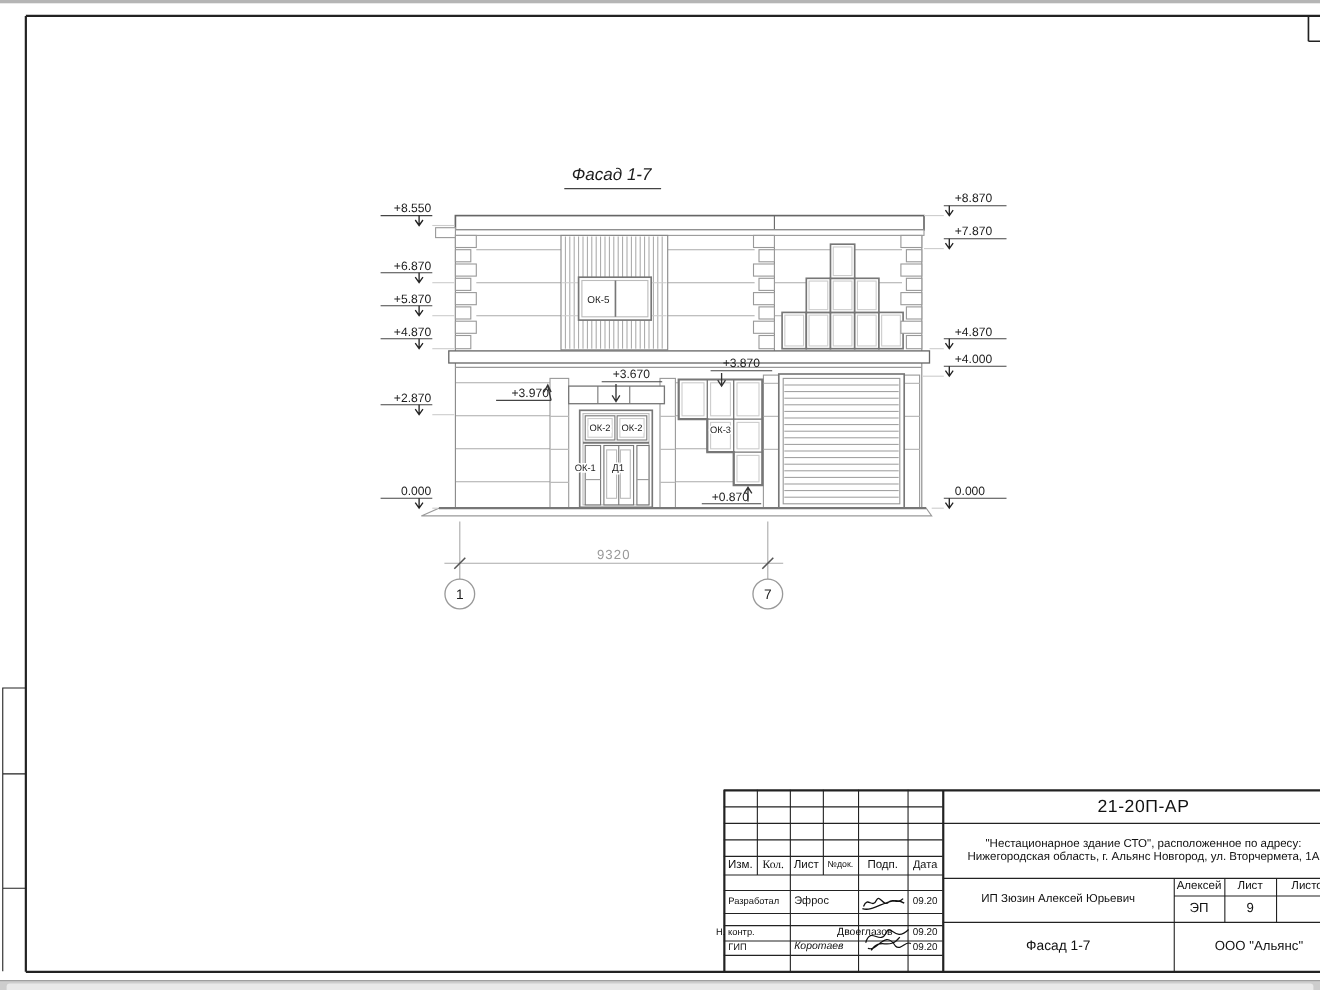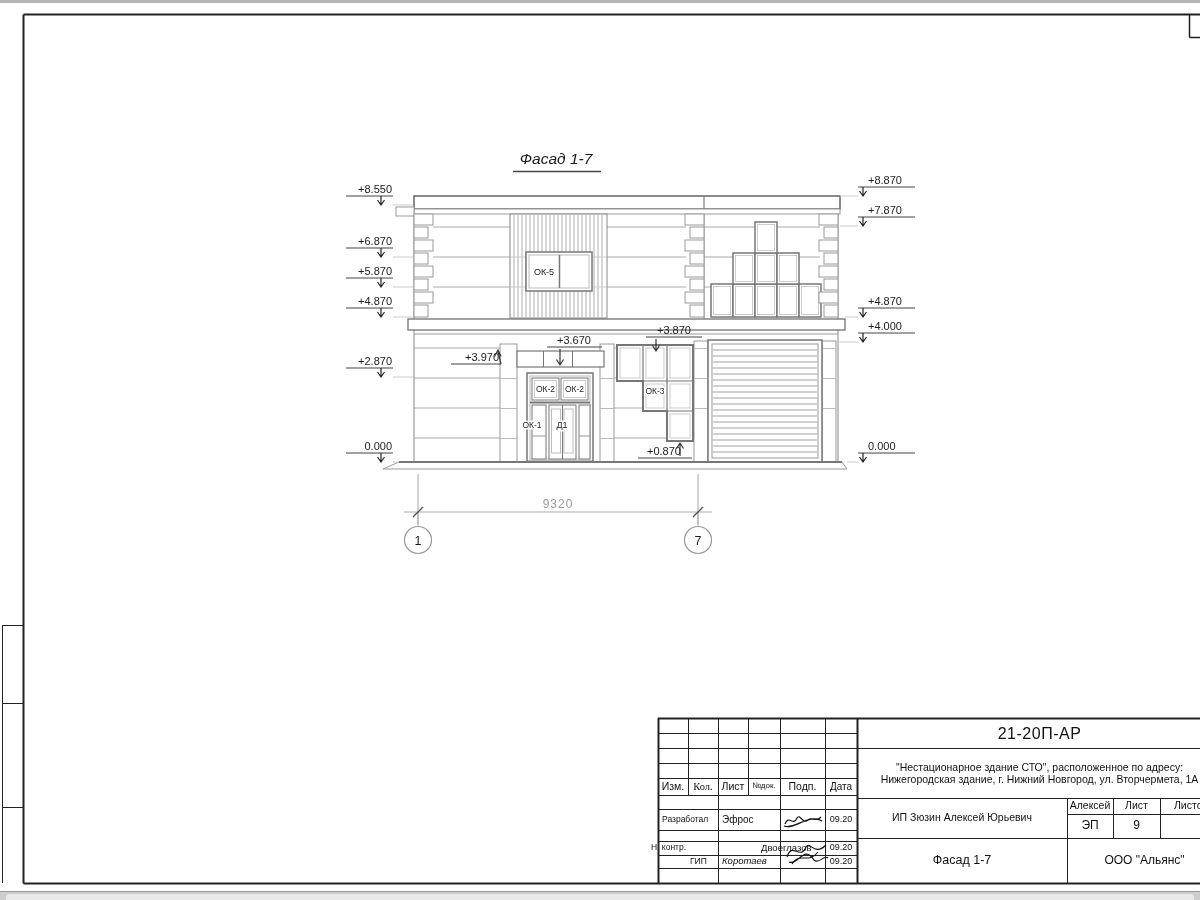--- a/index.html
+++ b/index.html
@@ -314,7 +314,7 @@
 
     <div class="tb twolines" style="left:857px;top:749px;width:365px;height:49px;font-size:10.5px;">
       <span>"Нестационарное здание СТО", расположенное по адресу:</span>
-      <span>Нижегородская здание, г. Нижний Новгород, ул. Вторчермета, 1А</span>
+      <span>Нижегородская область, г. Альянс Новгород, ул. Вторчермета, 1А</span>
     </div>
 
     <div class="tb" style="left:857px;top:798px;width:210px;height:40px;font-size:10.5px;">ИП Зюзин Алексей Юрьевич</div>

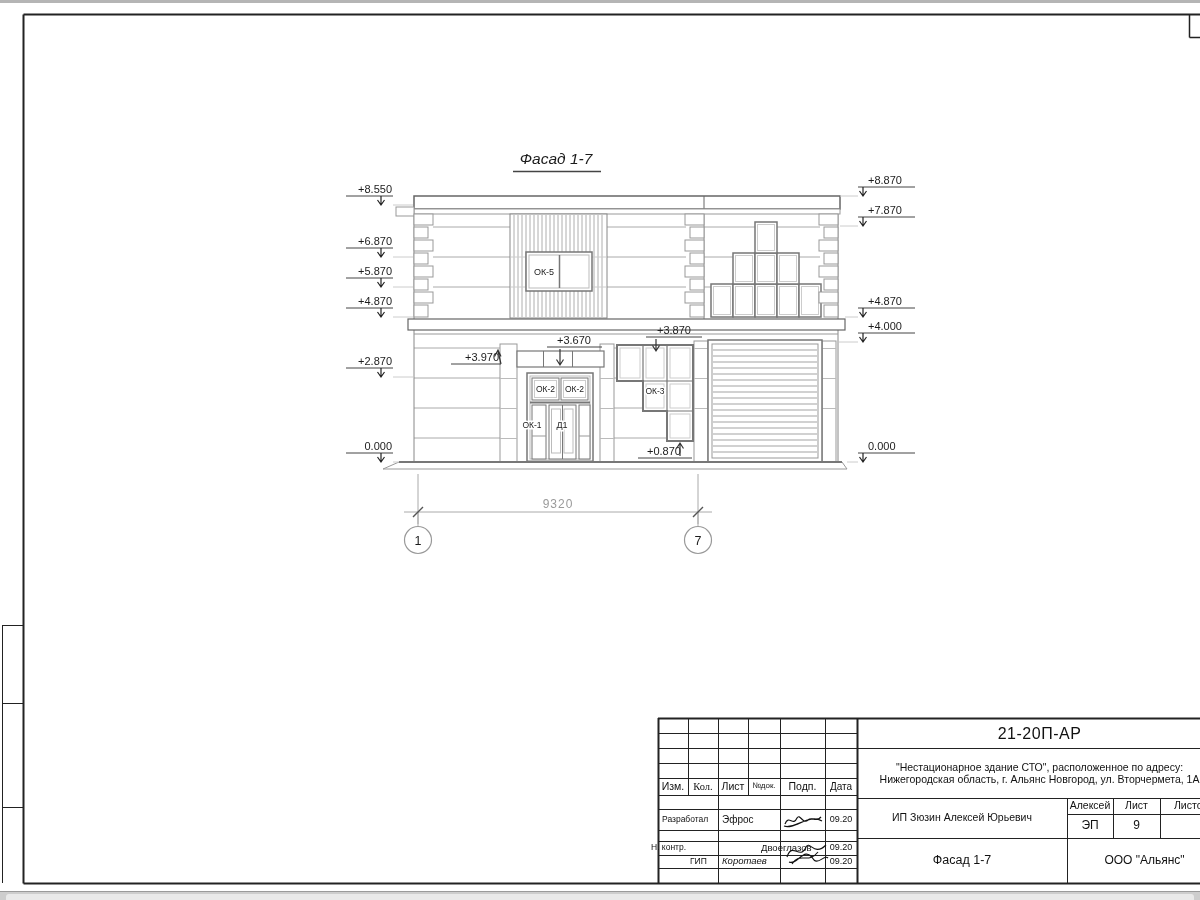--- a/index.html
+++ b/index.html
@@ -306,7 +306,7 @@
     <div class="tb left" style="left:758px;top:841px;width:61px;height:14px;font-size:9.5px;">Двоеглазов</div>
     <div class="tb" style="left:825px;top:841px;width:32px;height:14px;font-size:9px;">09.20</div>
 
-    <div class="tb left" style="left:659px;top:855px;width:59px;height:13px;font-size:8.5px;margin-left:28px;">ГИП</div>
+    <div class="tb left" style="left:659px;top:855px;width:59px;height:13px;font-size:8.5px;">ГИП</div>
     <div class="tb left" style="left:719px;top:855px;width:61px;height:13px;font-size:9.5px;font-style:italic;">Коротаев</div>
     <div class="tb" style="left:825px;top:855px;width:32px;height:13px;font-size:9px;">09.20</div>
 

